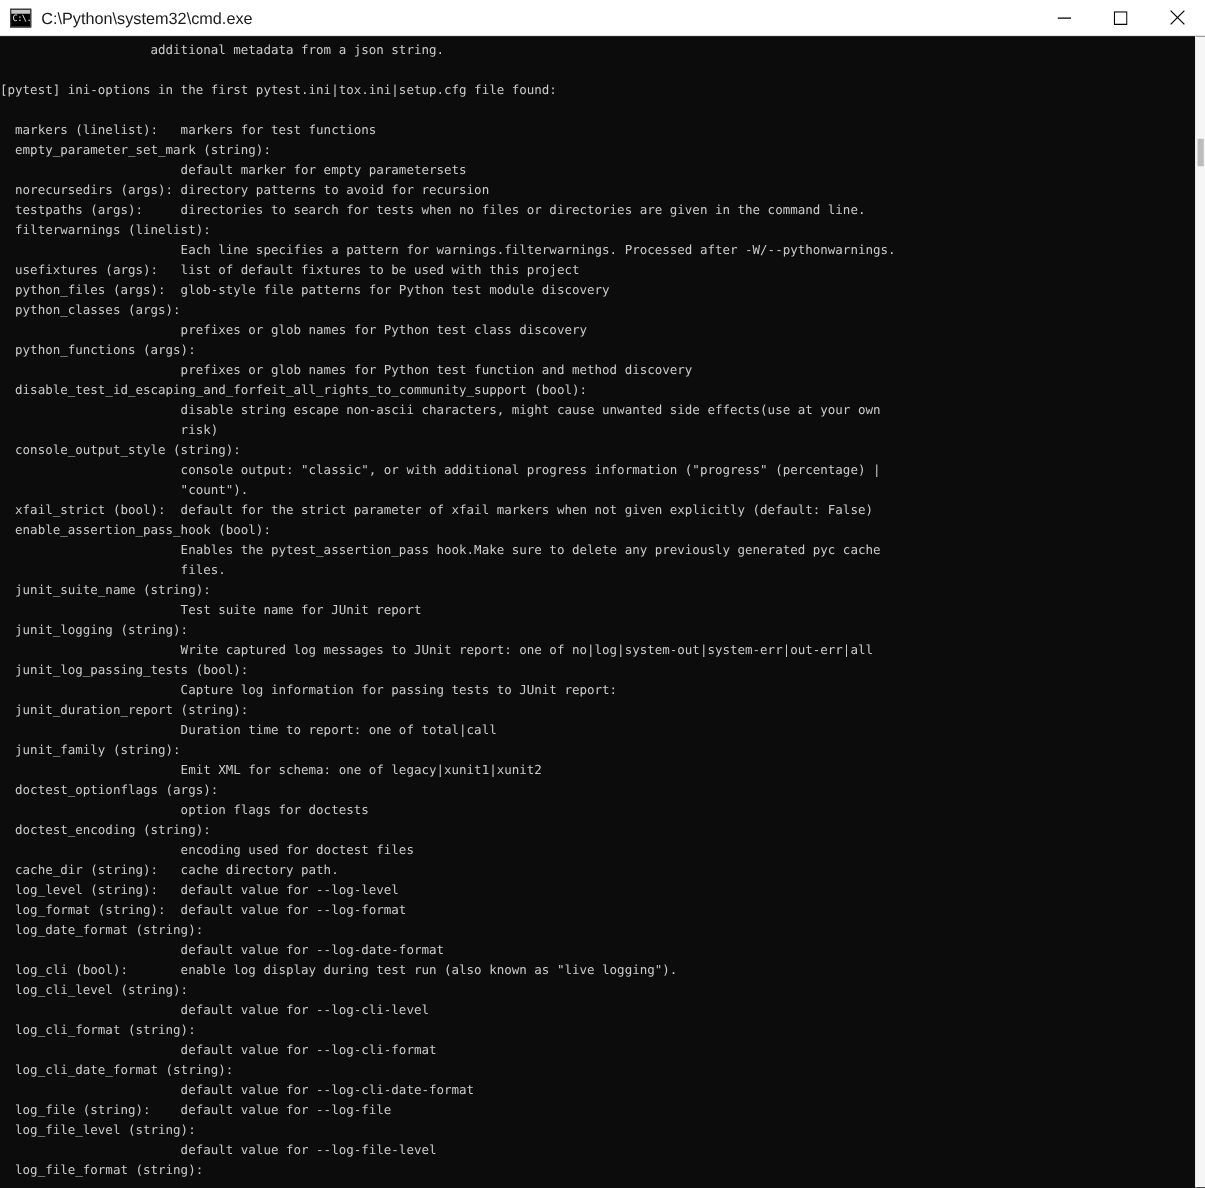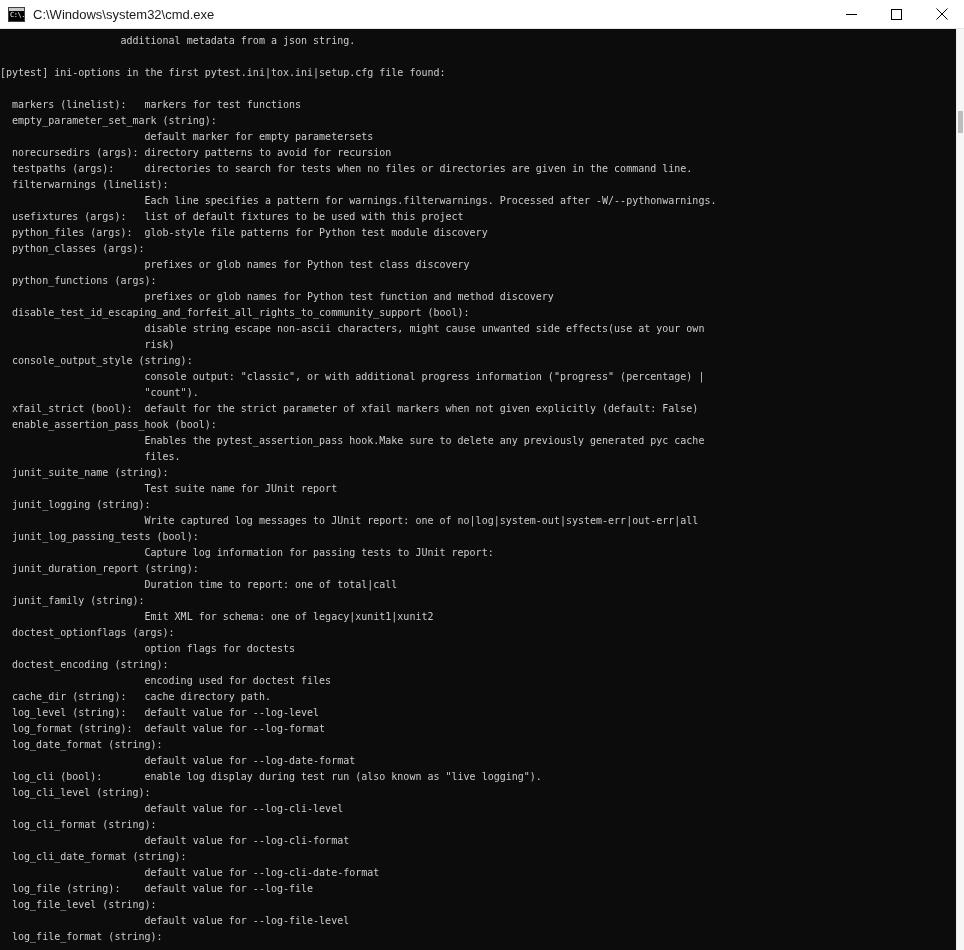--- a/index.html
+++ b/index.html
@@ -142,7 +142,7 @@
         <div class="bar"></div>
         <div class="glyph">C:\.</div>
       </div>
-      <div class="title-text">C:\Windows\system32\cmd.exe</div>
+      <div class="title-text">C:\Python\system32\cmd.exe</div>
     </div>
 
     <div class="title-buttons">

